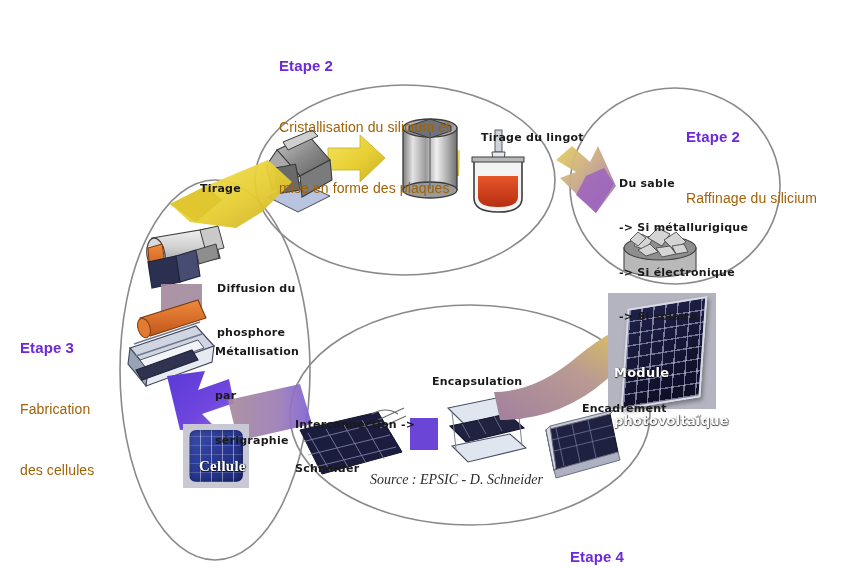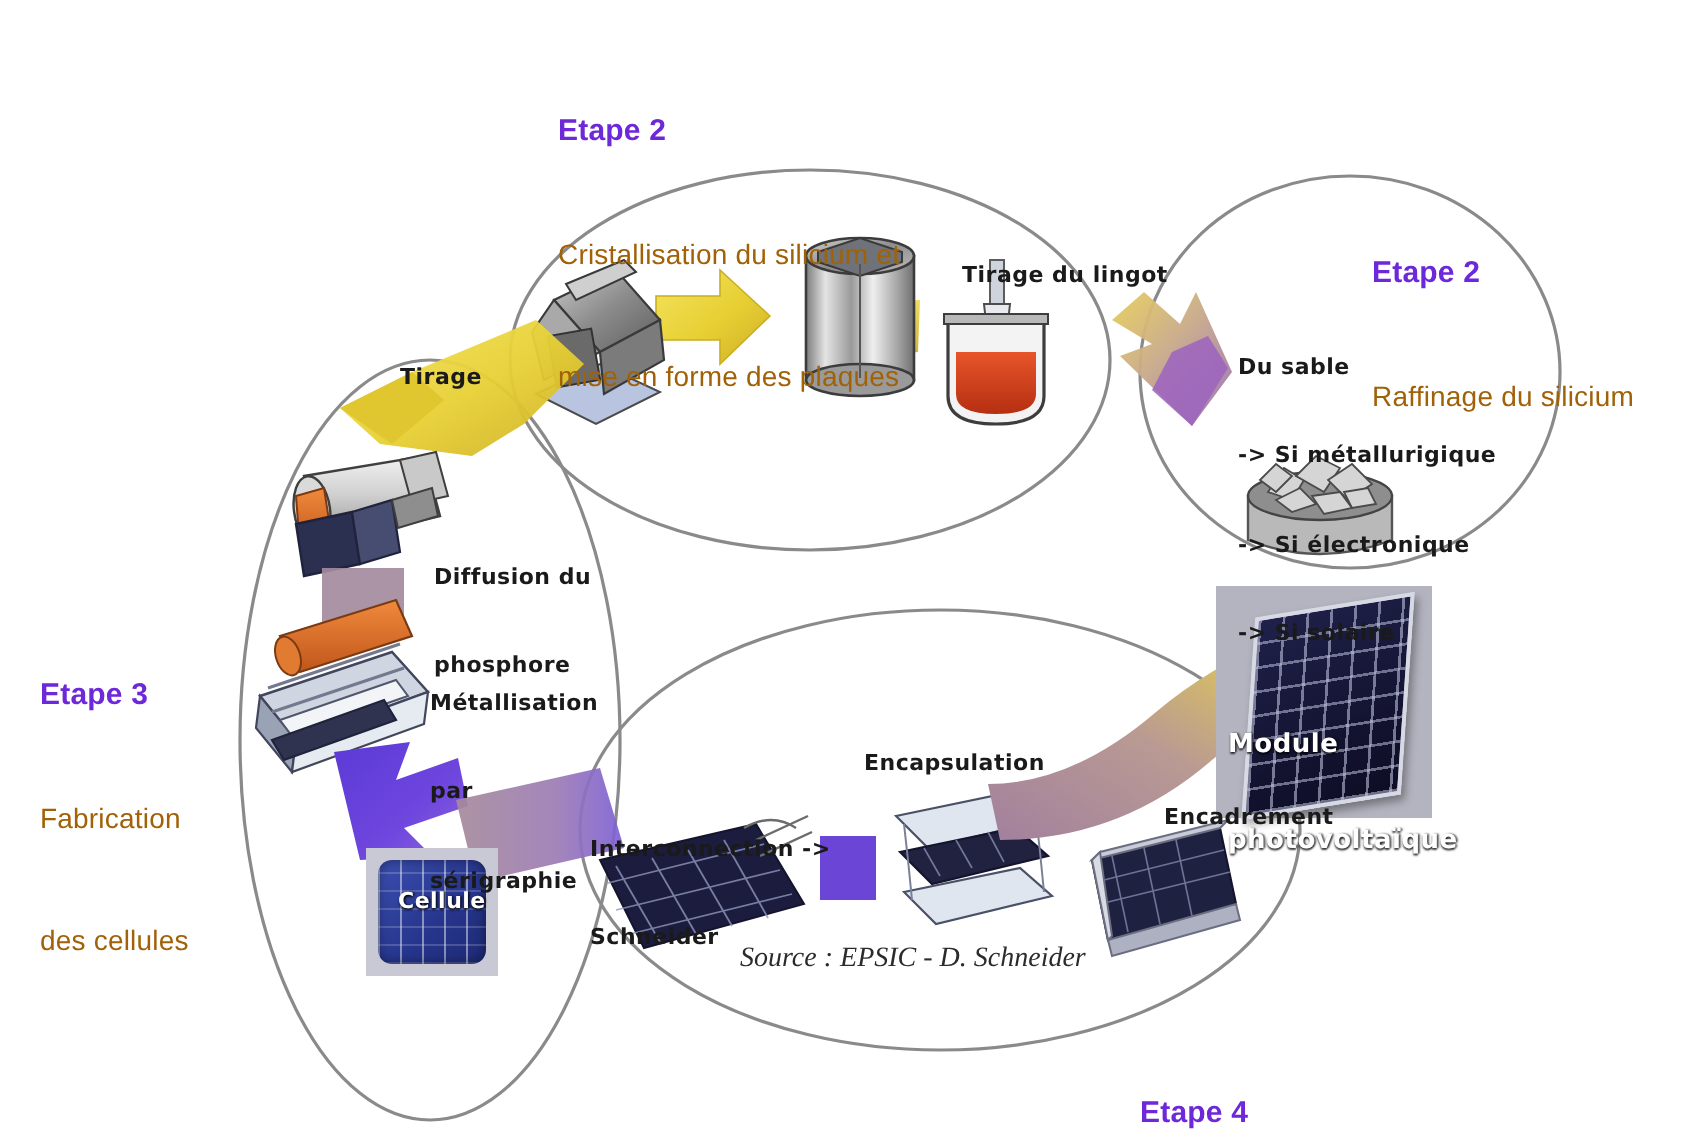--- a/index.html
+++ b/index.html
@@ -375,7 +375,7 @@
     <div>sérigraphie</div>
   </div>
 
-  <div class="lbl cap white" style="left:199px; top:444px; font-size:11px;">Cellule</div>
+  <div class="lbl cap white" style="left:199px; top:456px; font-size:15px;font-family:Liberation Serif, serif;">Cellule</div>
 
   <div class="lbl cap" style="left:295px; top:388px;">
     <div>Interconnection -&gt;</div>

